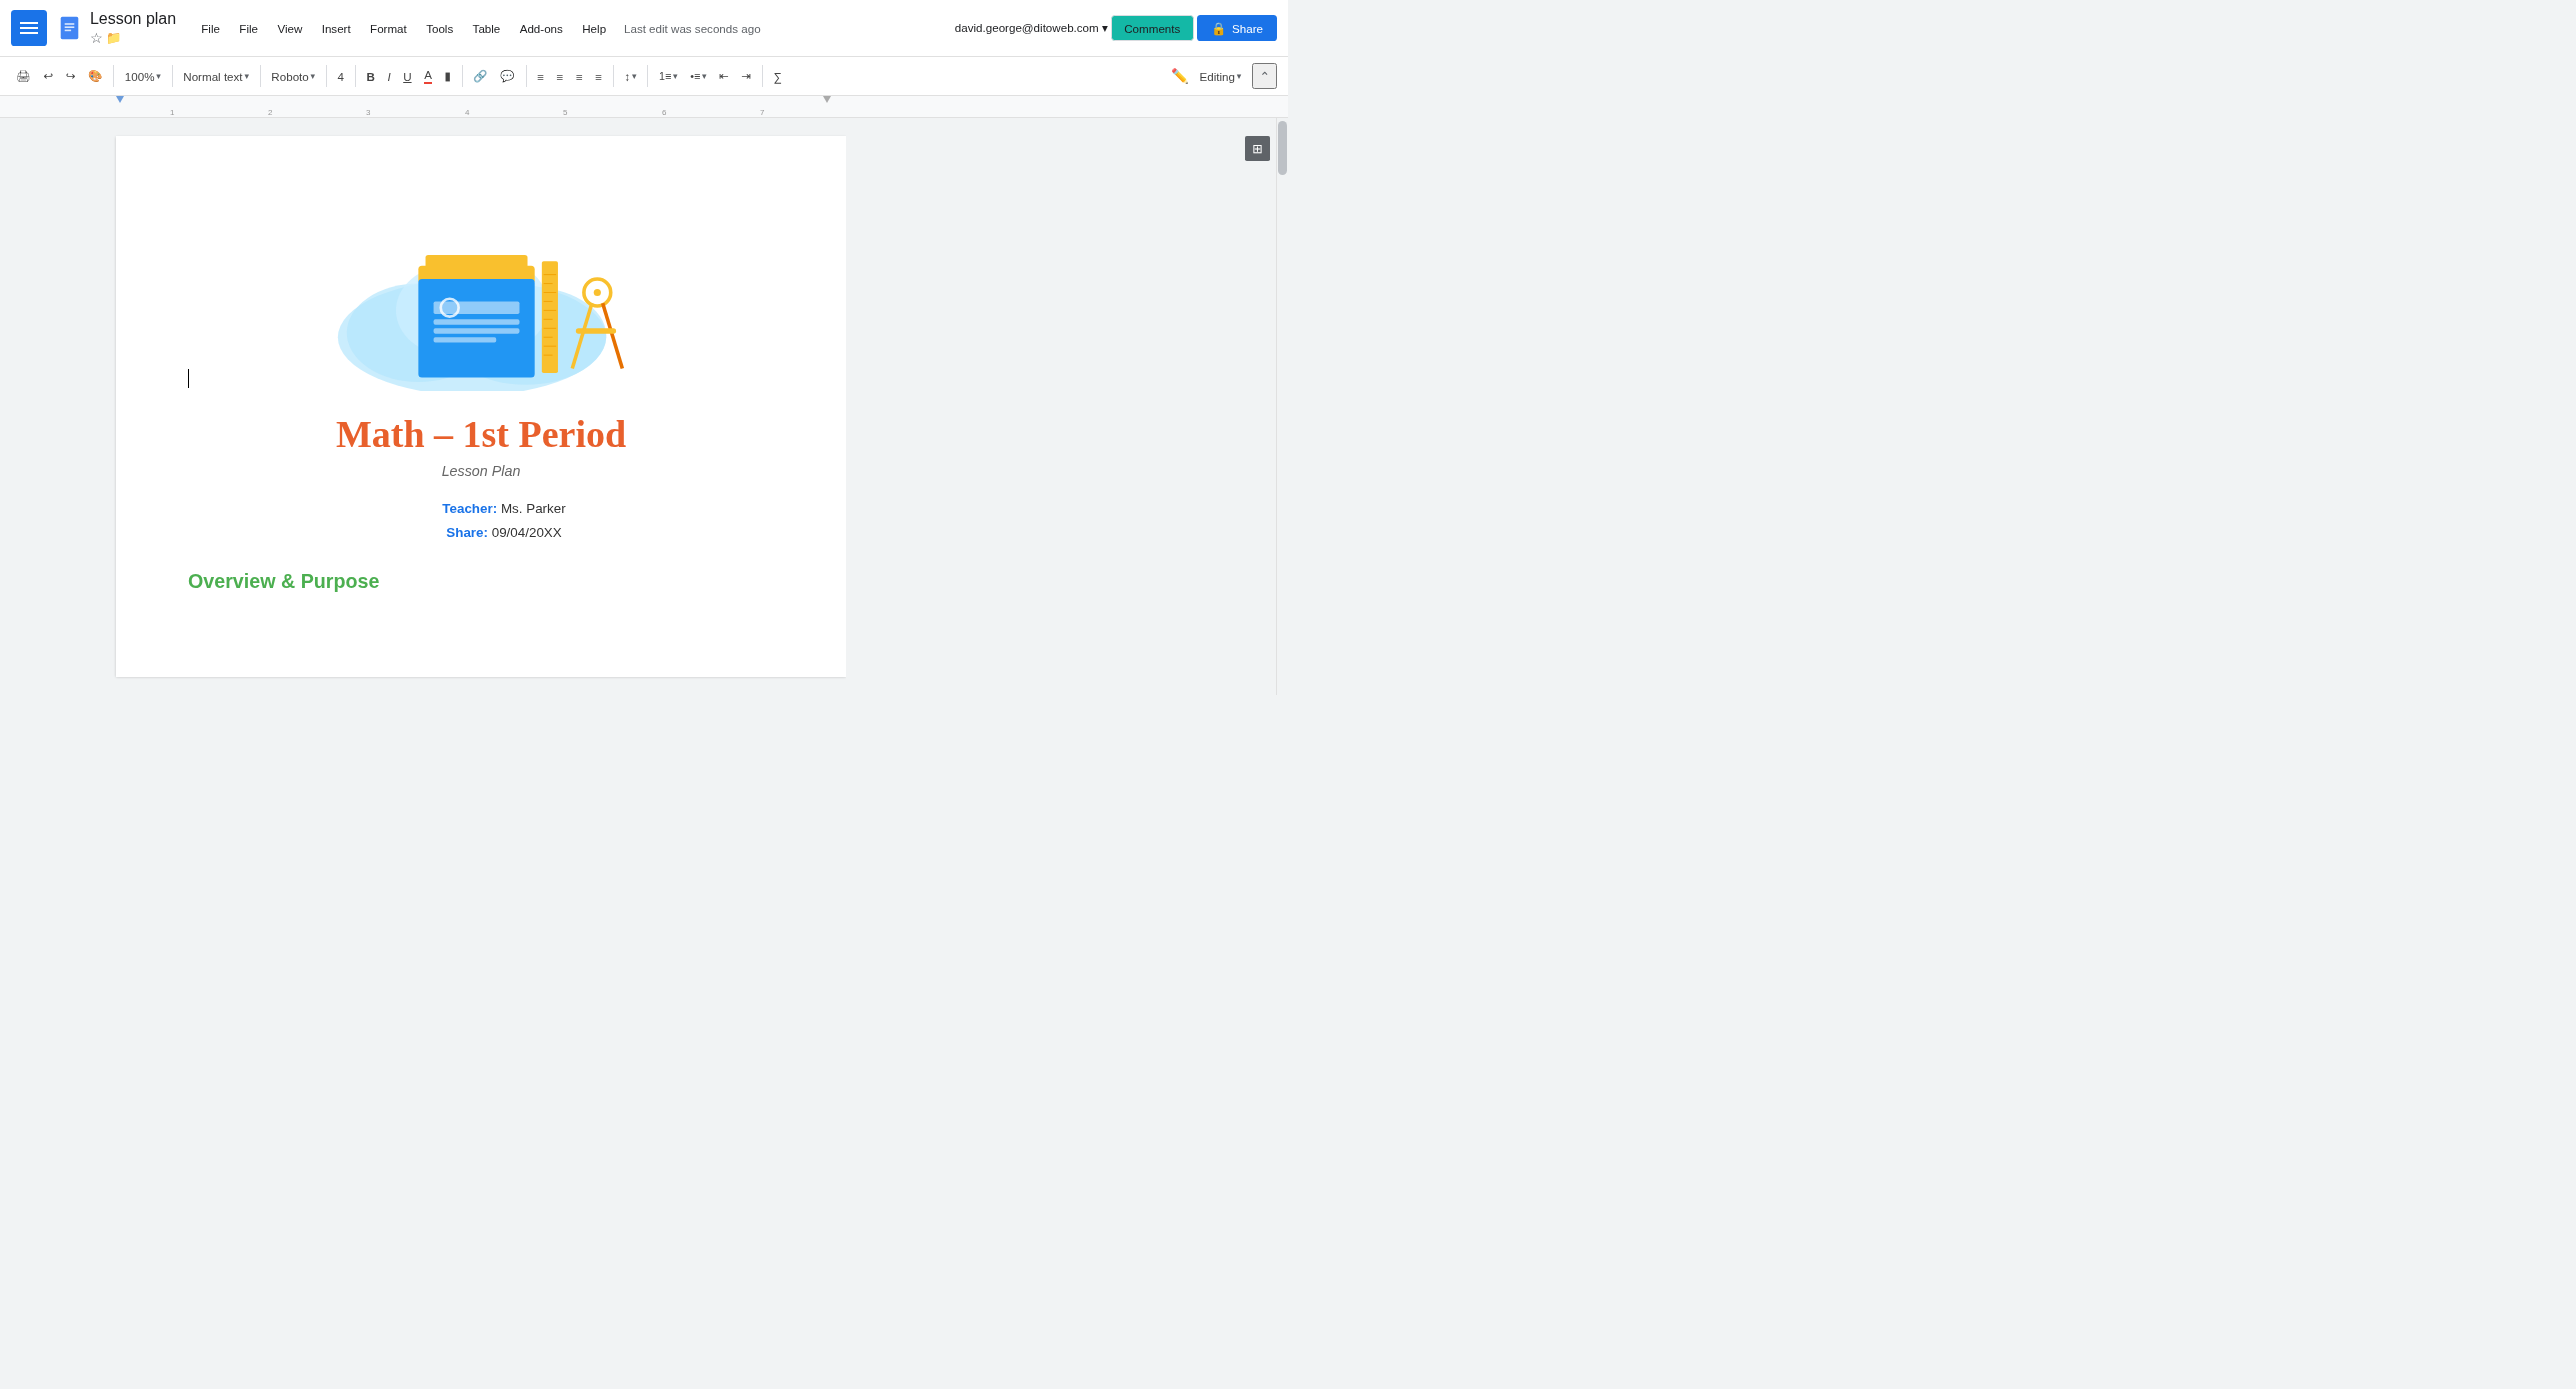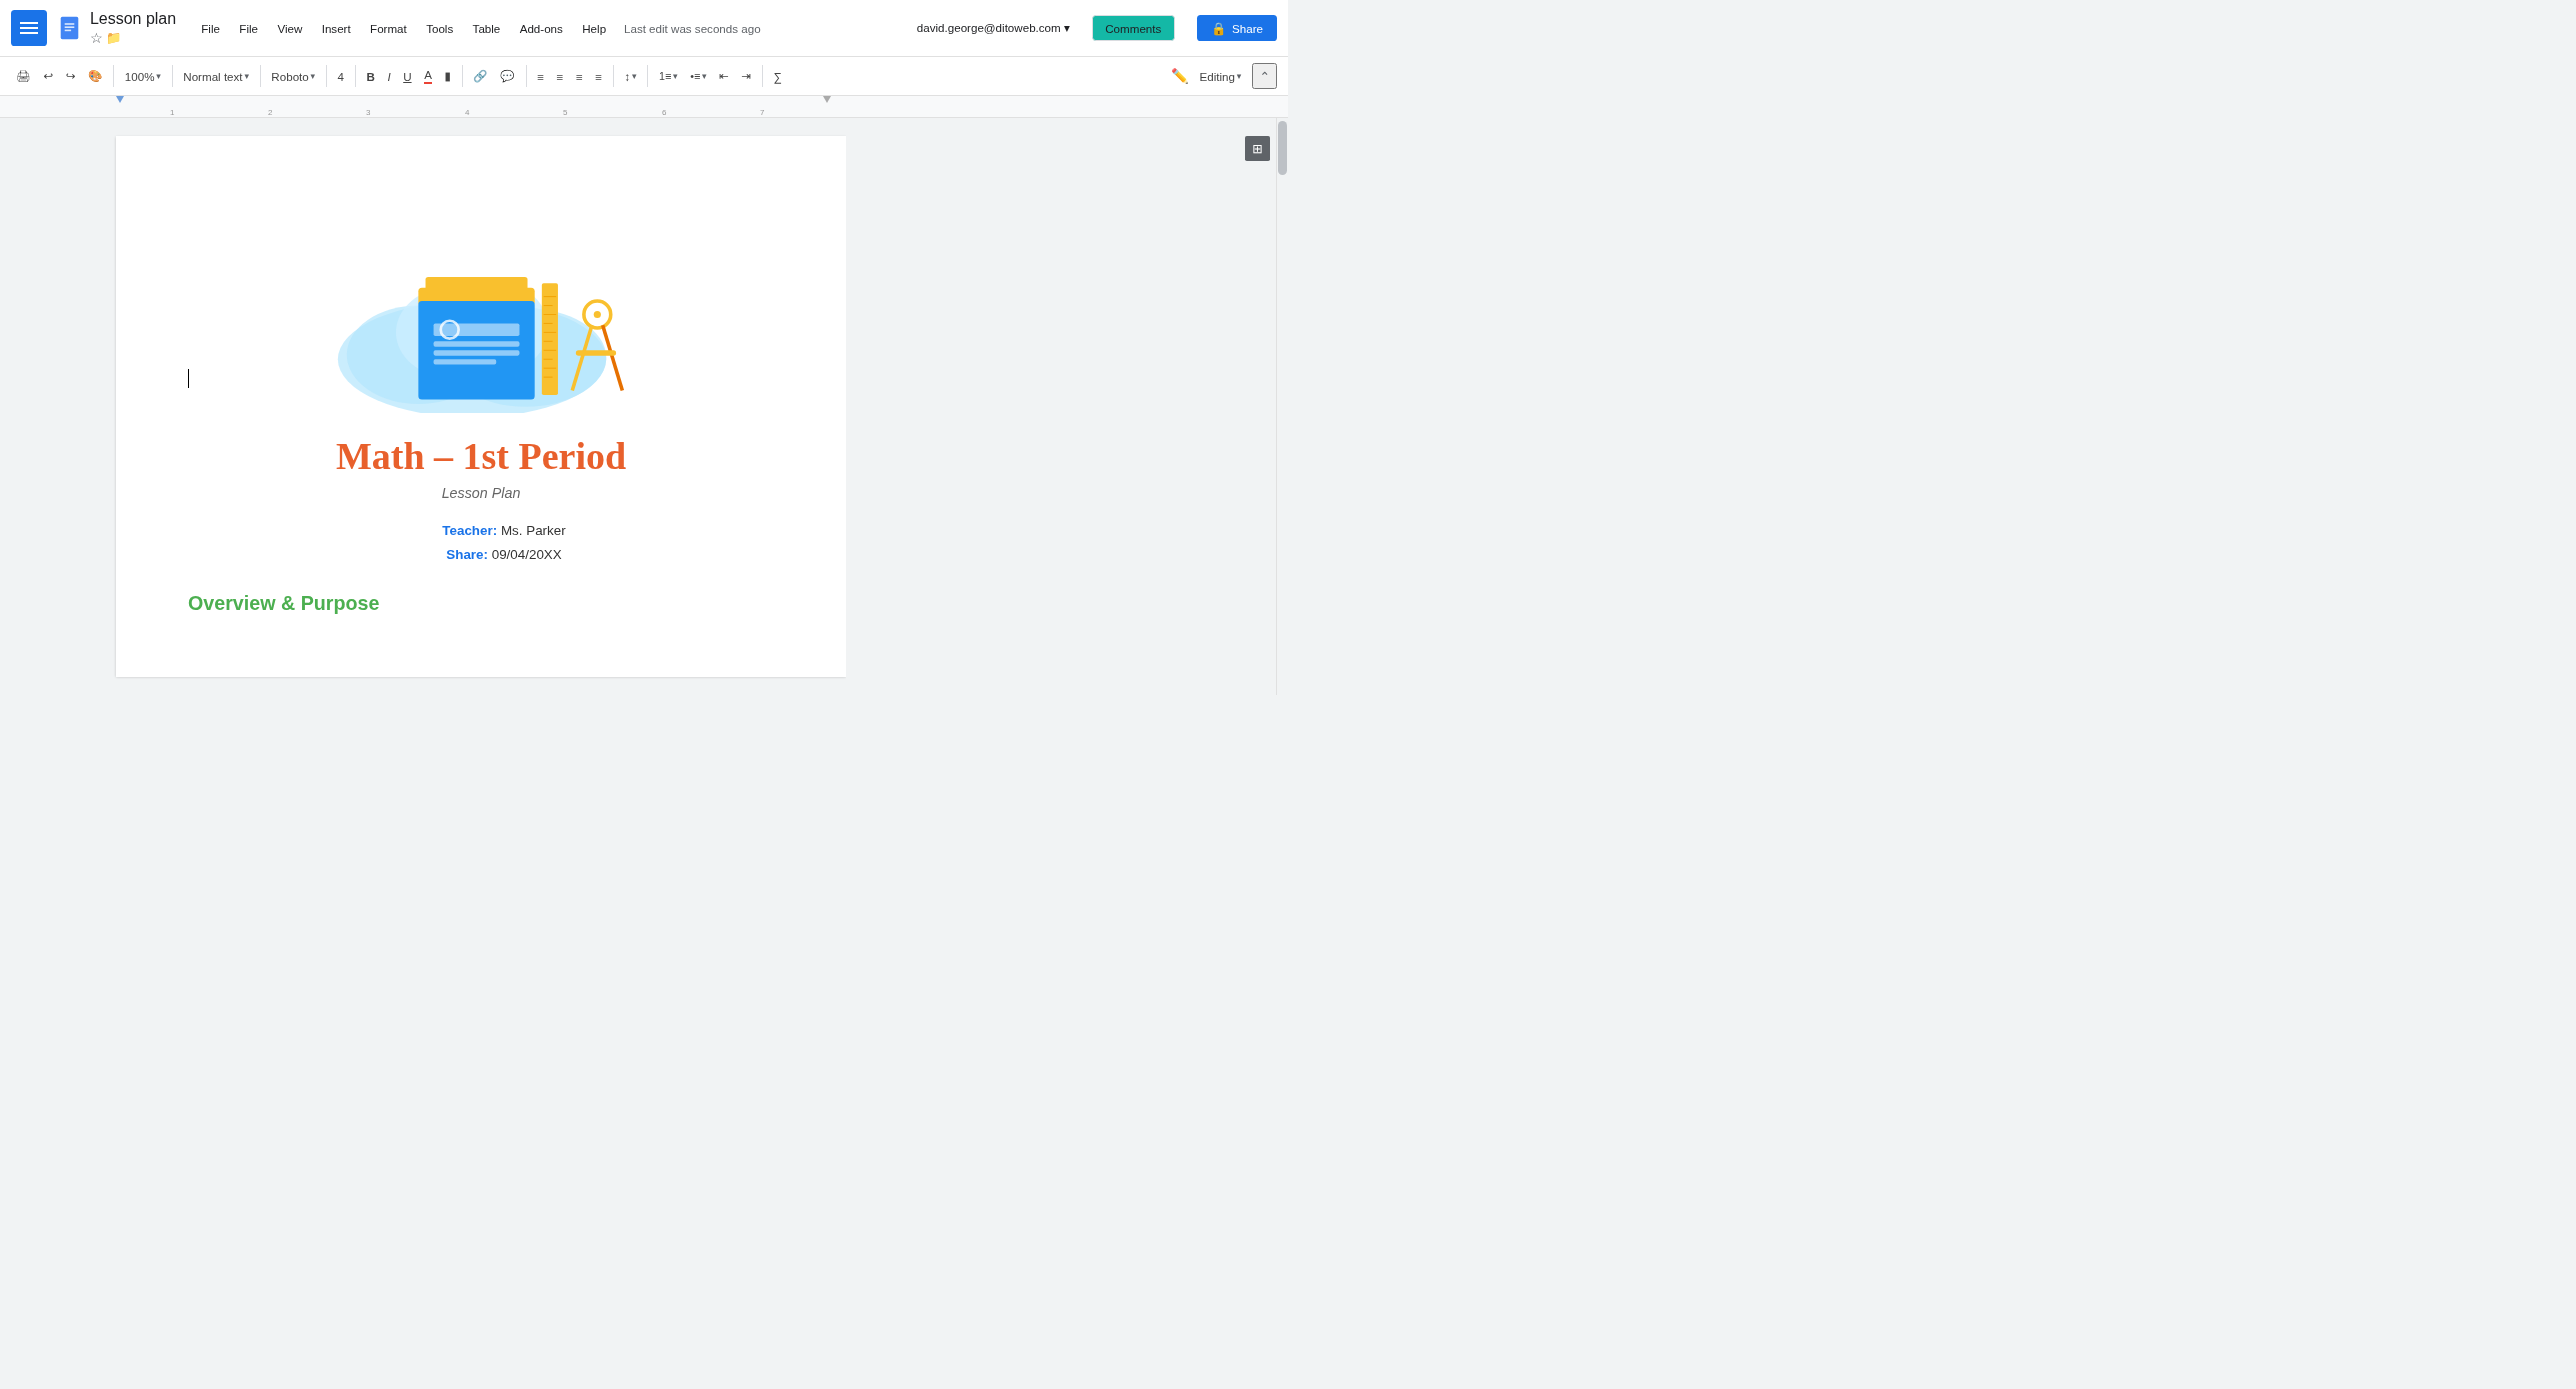--- a/index.html
+++ b/index.html
@@ -53,7 +53,7 @@
     #save-status { font-size: 11.6px; color: #5f6368; margin-left: 10.7px; white-space: nowrap; }
 
     #top-right {
-      margin-left: auto; display: flex; align-items: center; gap: 22px;
+      margin-left: auto; display: flex; align-items: center; gap: 3px;
     }
     #user-email { font-size: 11.6px; color: #202124; cursor: pointer; }
     #comments-btn {

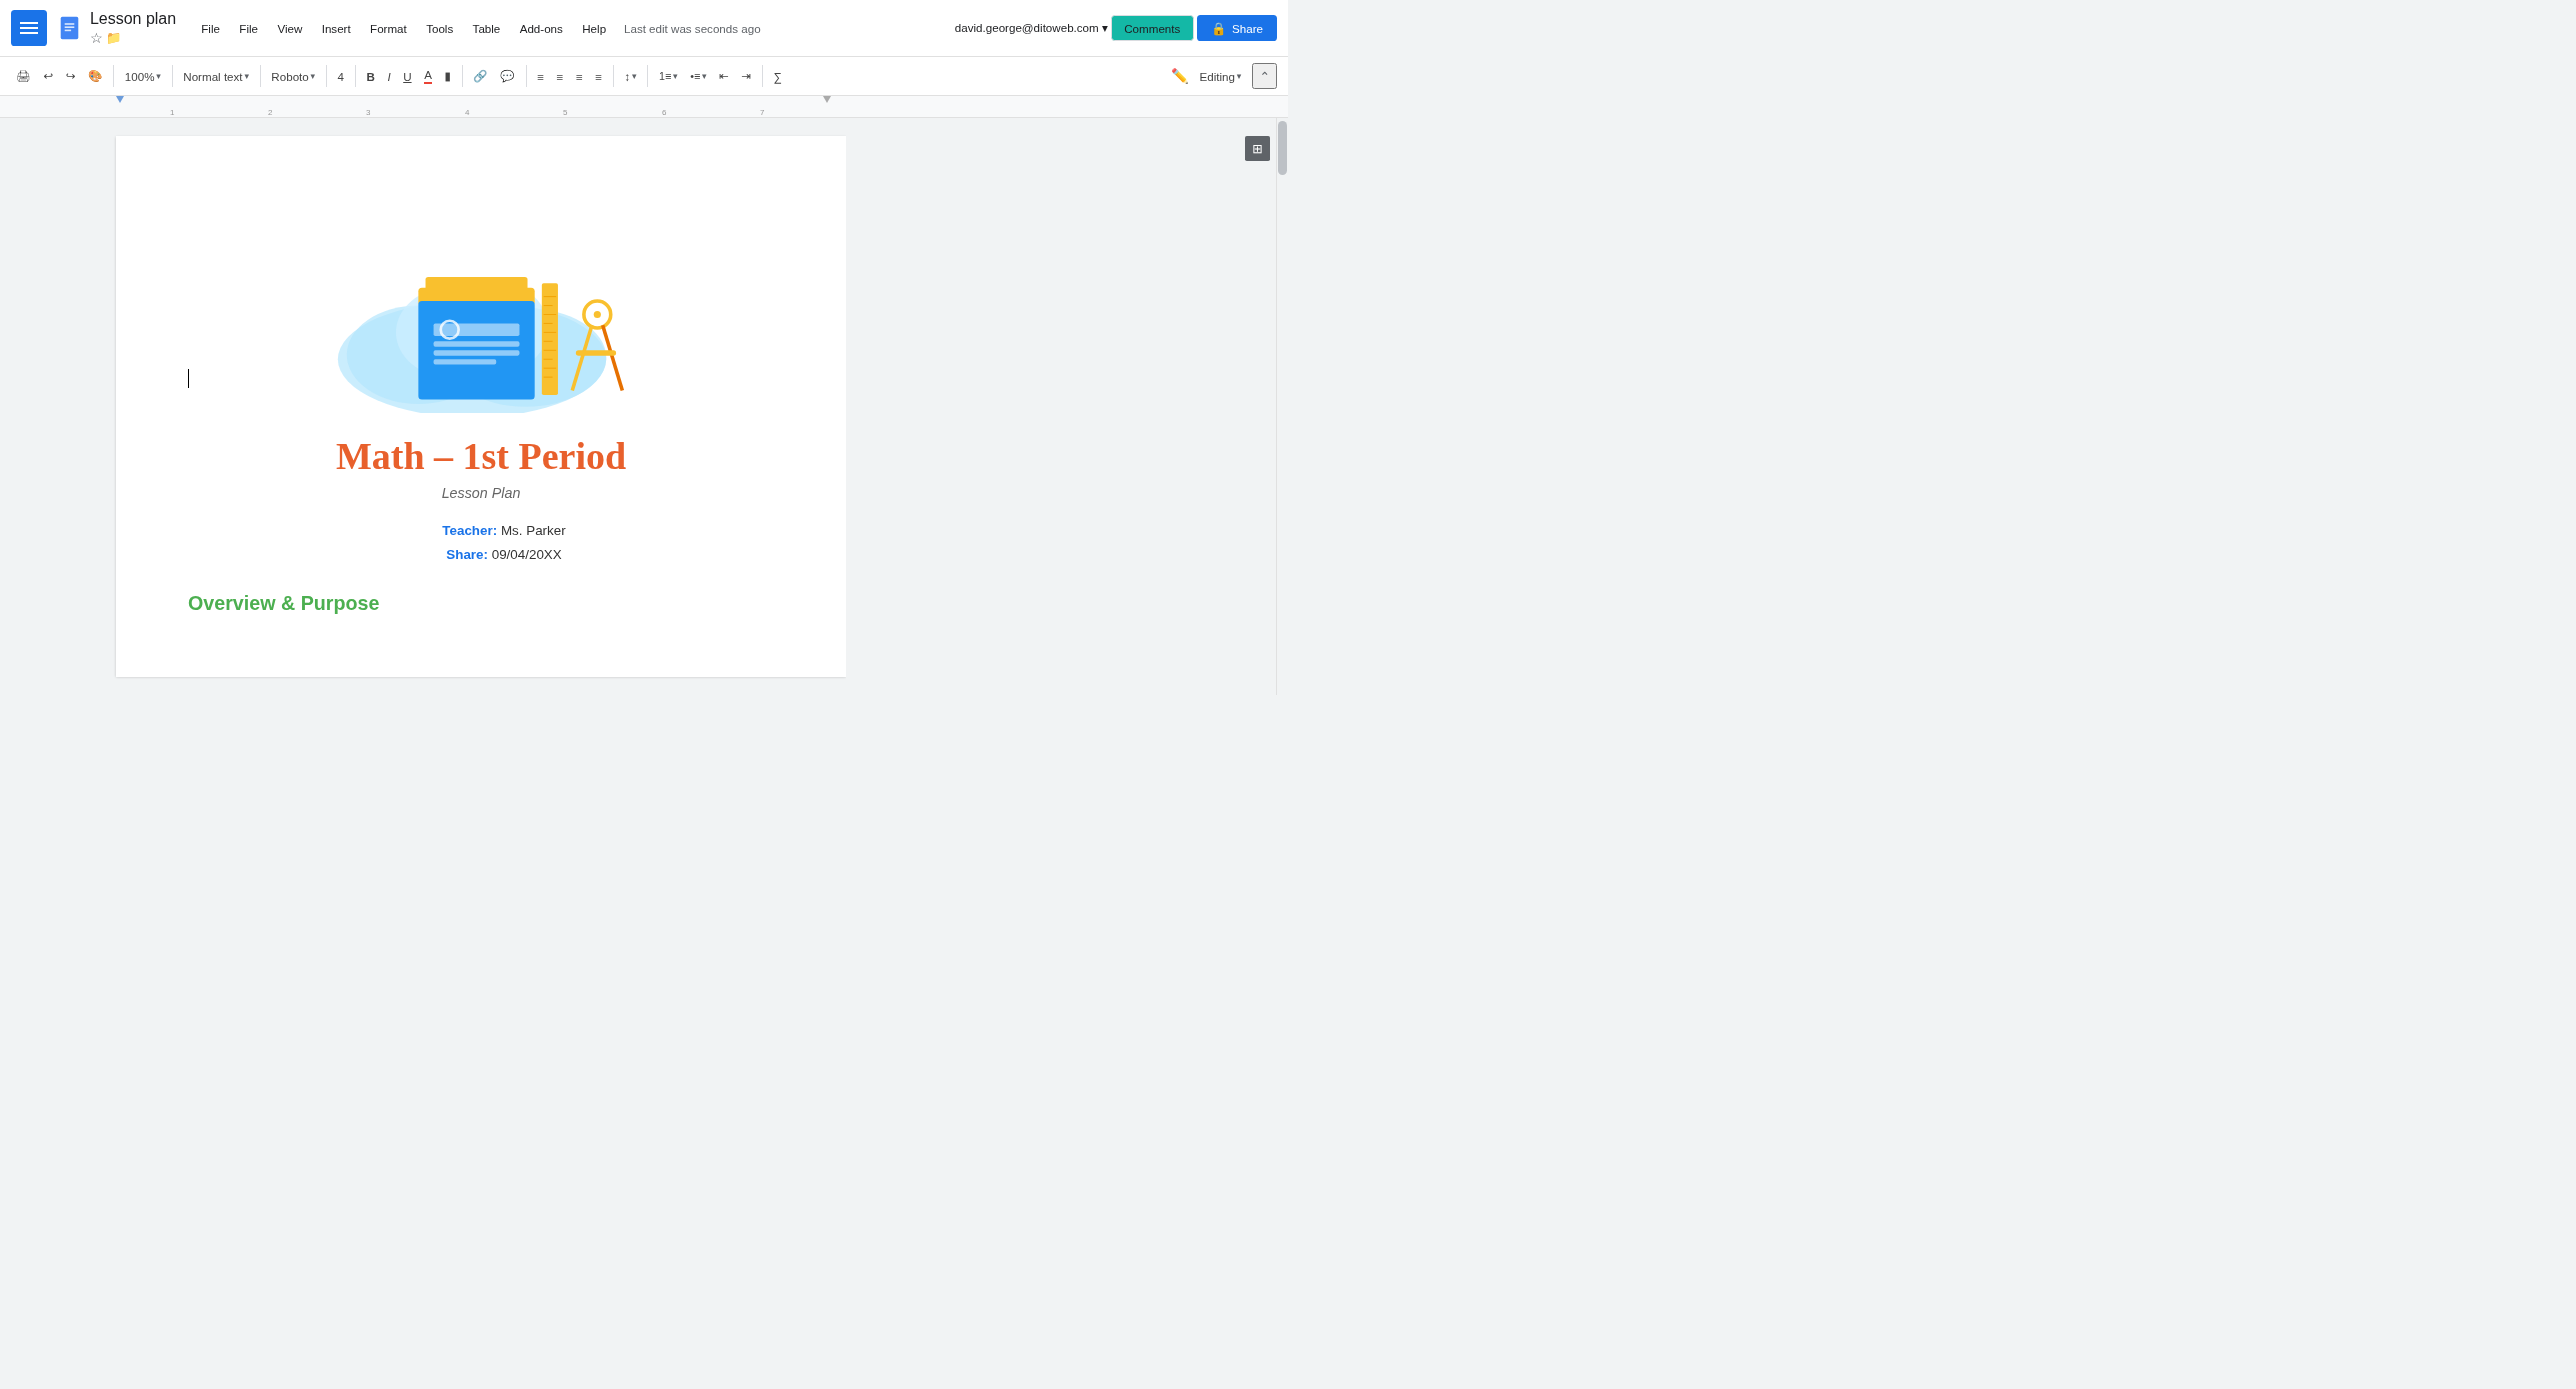--- a/index.html
+++ b/index.html
@@ -119,7 +119,7 @@
     #left-margin { width: 116px; background: #f1f3f4; flex-shrink: 0; }
     #doc-page {
       width: 730px; background: #fff; margin: 18px auto;
-      padding: 80px 72px; box-shadow: 0 0.9px 2.7px rgba(0,0,0,0.2);
+      padding: 58px 72px; box-shadow: 0 0.9px 2.7px rgba(0,0,0,0.2);
       overflow: hidden; flex-shrink: 0; position: relative;
     }
     #right-area { flex: 1; background: #f1f3f4; position: relative; }

